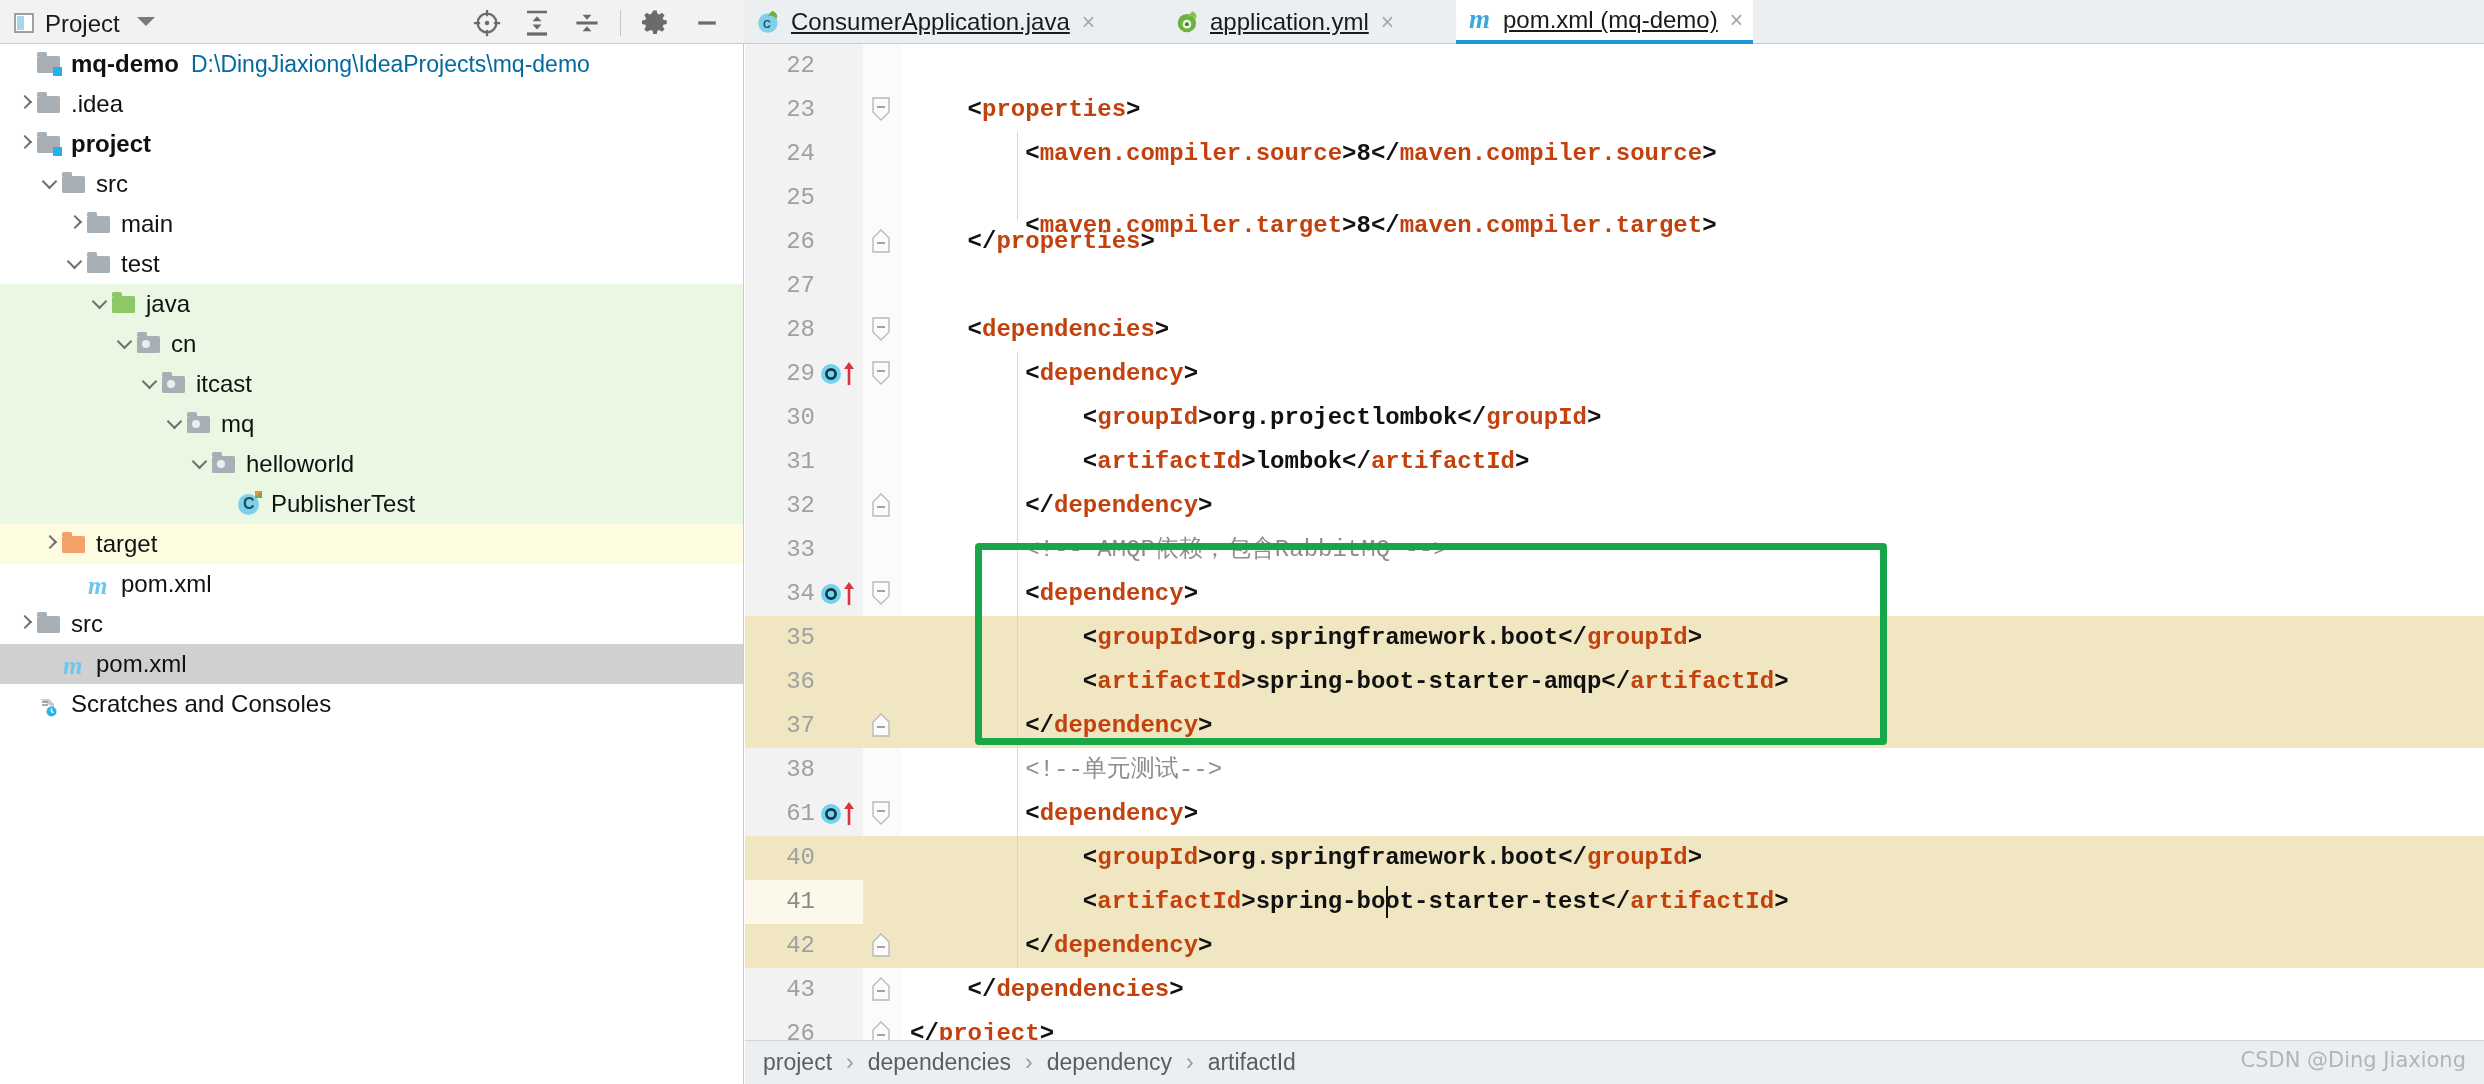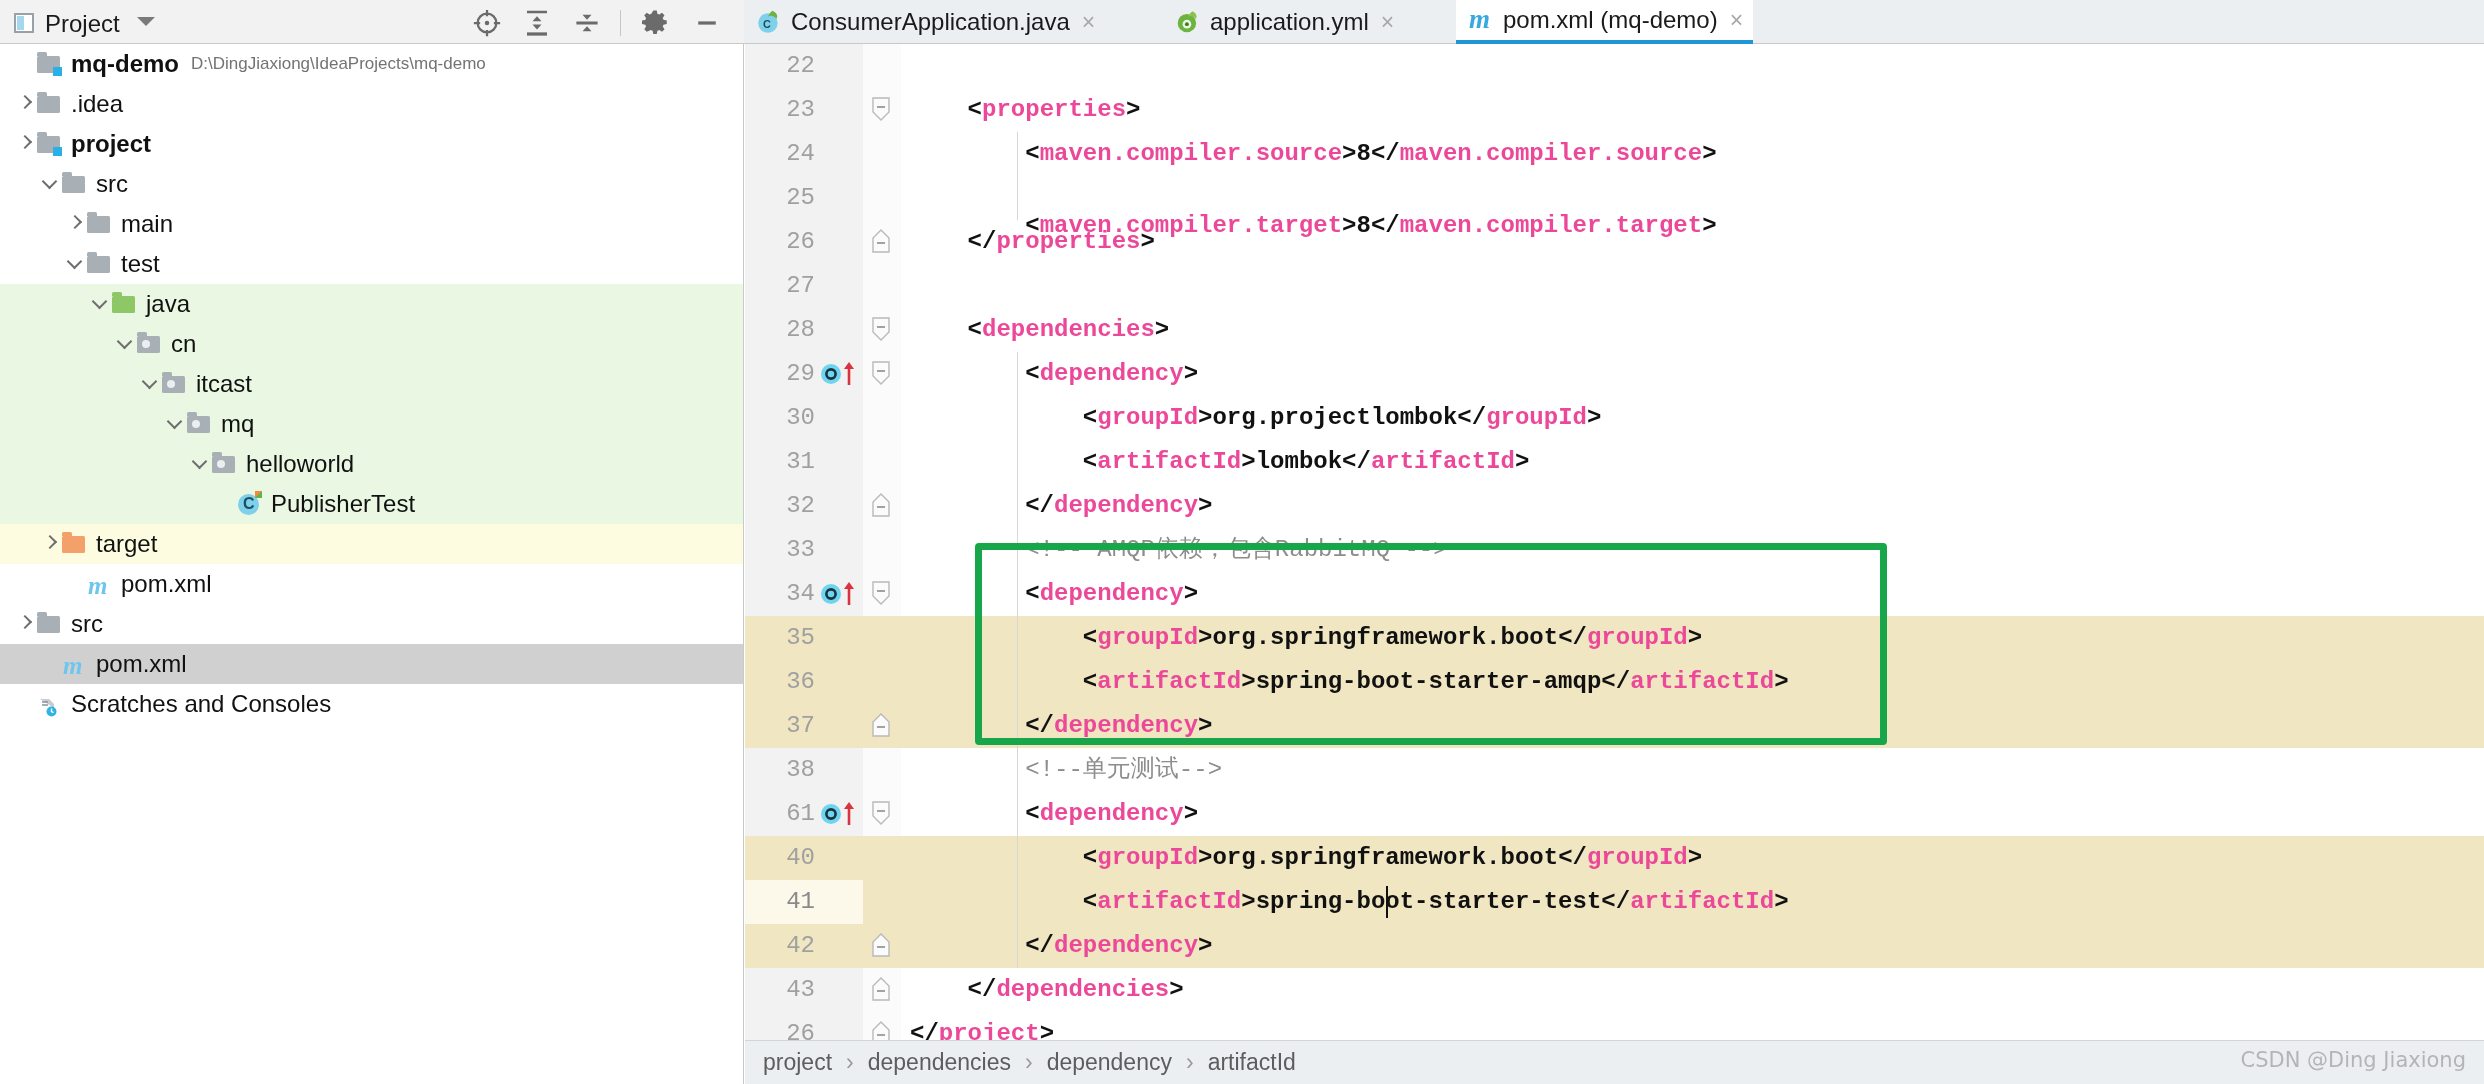--- a/index.html
+++ b/index.html
@@ -24,7 +24,7 @@
       padding:0 10px 0 12px;cursor:pointer;font-size:24px;color:#1a1a1a;white-space:nowrap;}
   .tab.active{background:#fff;border-bottom:4px solid #2196d6;}
   .tab .ti{width:26px;height:26px;margin-right:9px;flex:none;position:relative;}
-  .tab .tx{margin-right:12px;}
+  .tab .tx{margin-right:12px;text-decoration:underline;}
   .tab .close{color:#a8a8a8;font-size:23px;line-height:1;}
 
   

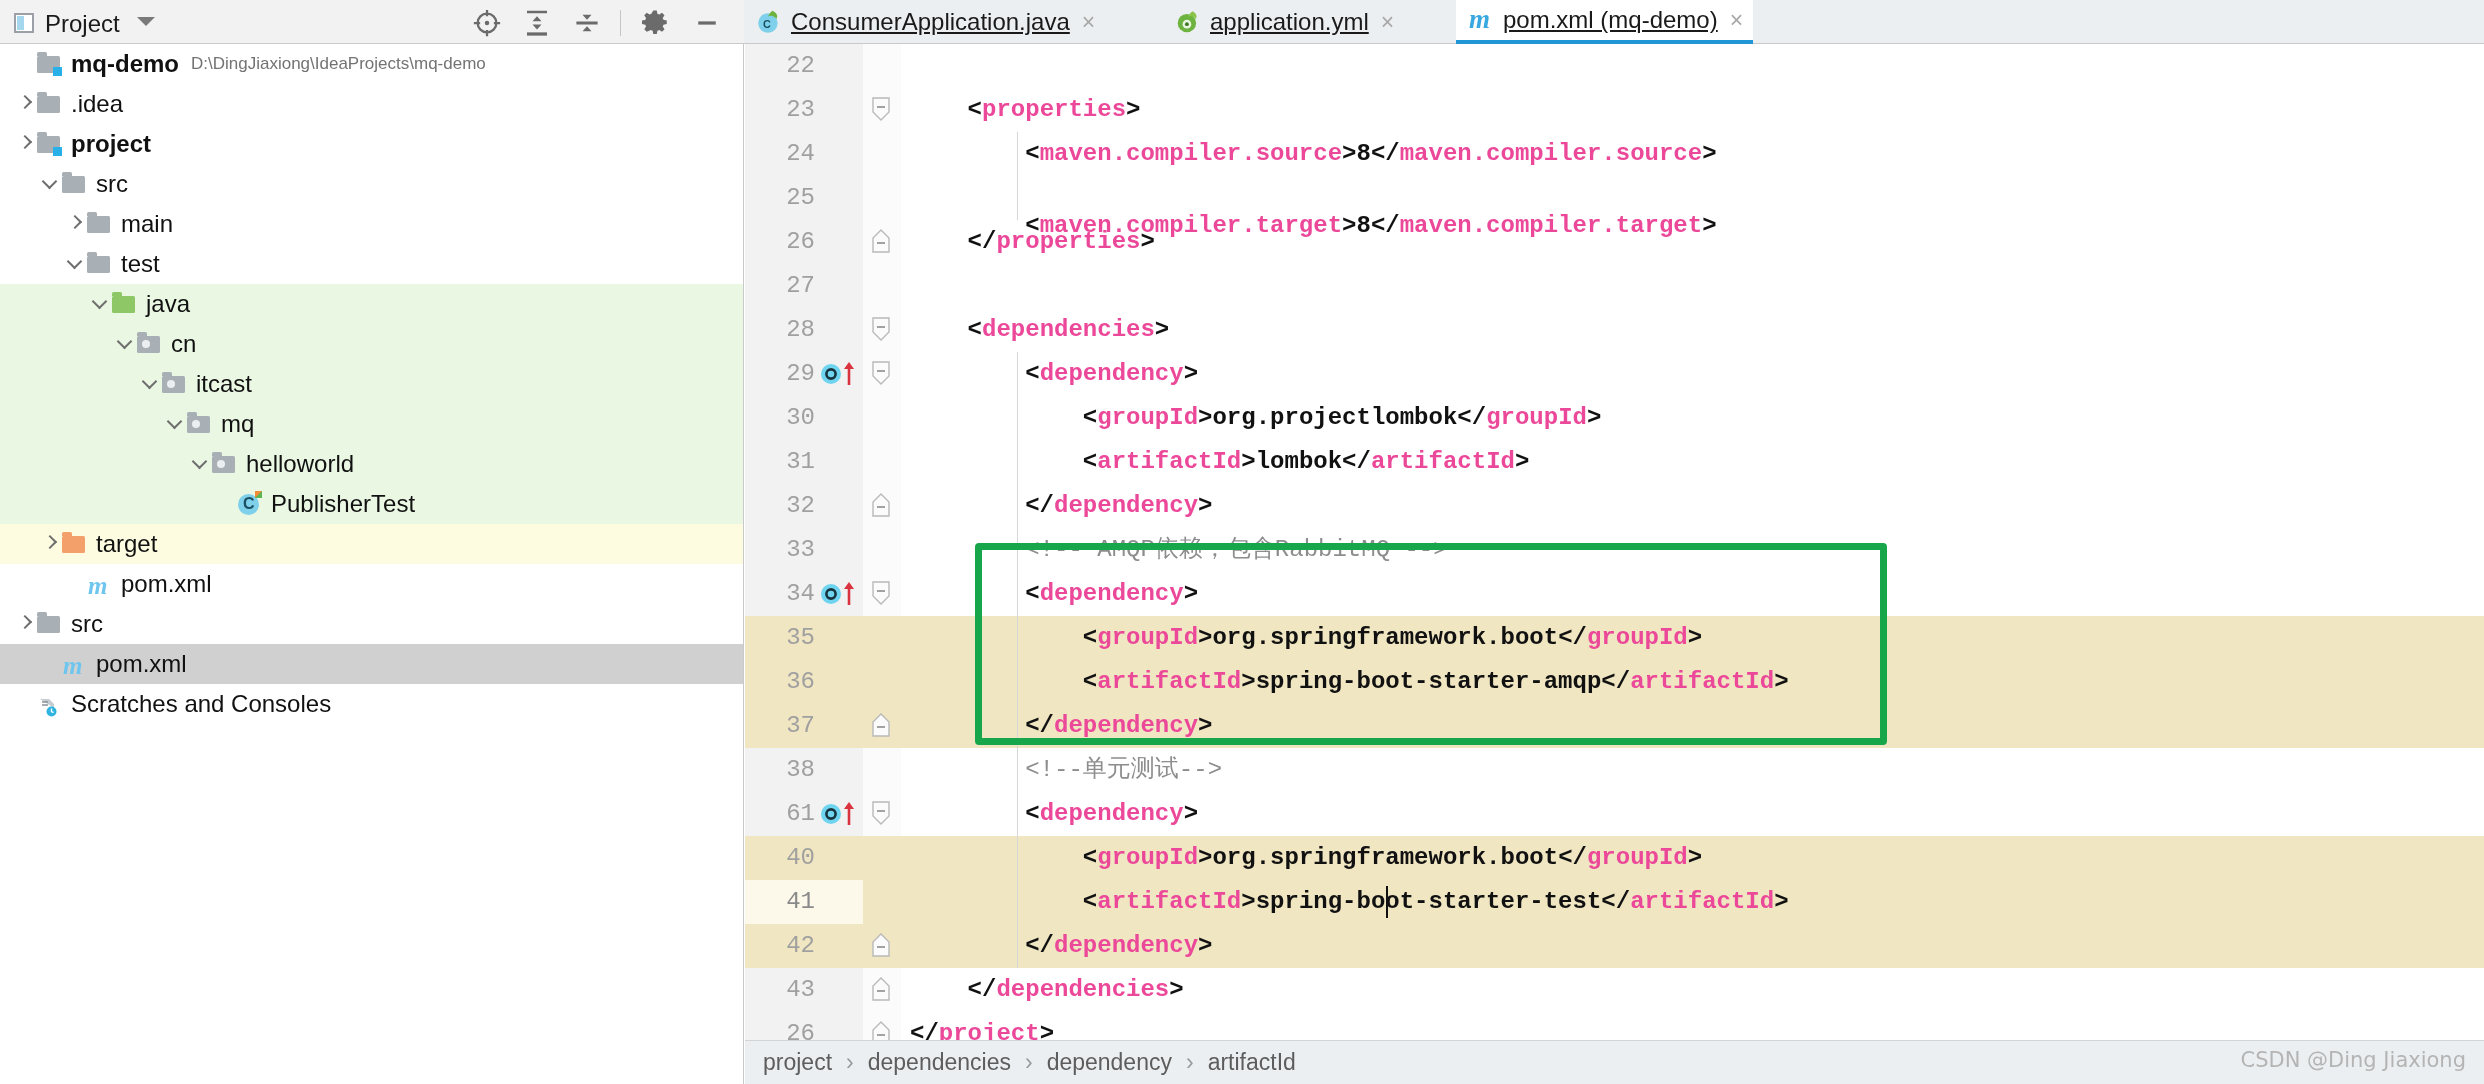--- a/index.html
+++ b/index.html
@@ -43,7 +43,7 @@
   .ic{width:26px;height:26px;flex:none;margin-right:9px;position:relative;}
   .lbl{font-size:24px;}
   .bold{font-weight:bold;}
-  .path{color:#737373;margin-left:12px;font-size:17px;}
+  .path{color:#0369a1;margin-left:12px;font-size:23px;}
 
   
   .fld{position:absolute;left:1px;top:5px;width:23px;height:17px;background:#a8b0b5;border-radius:1.5px;}

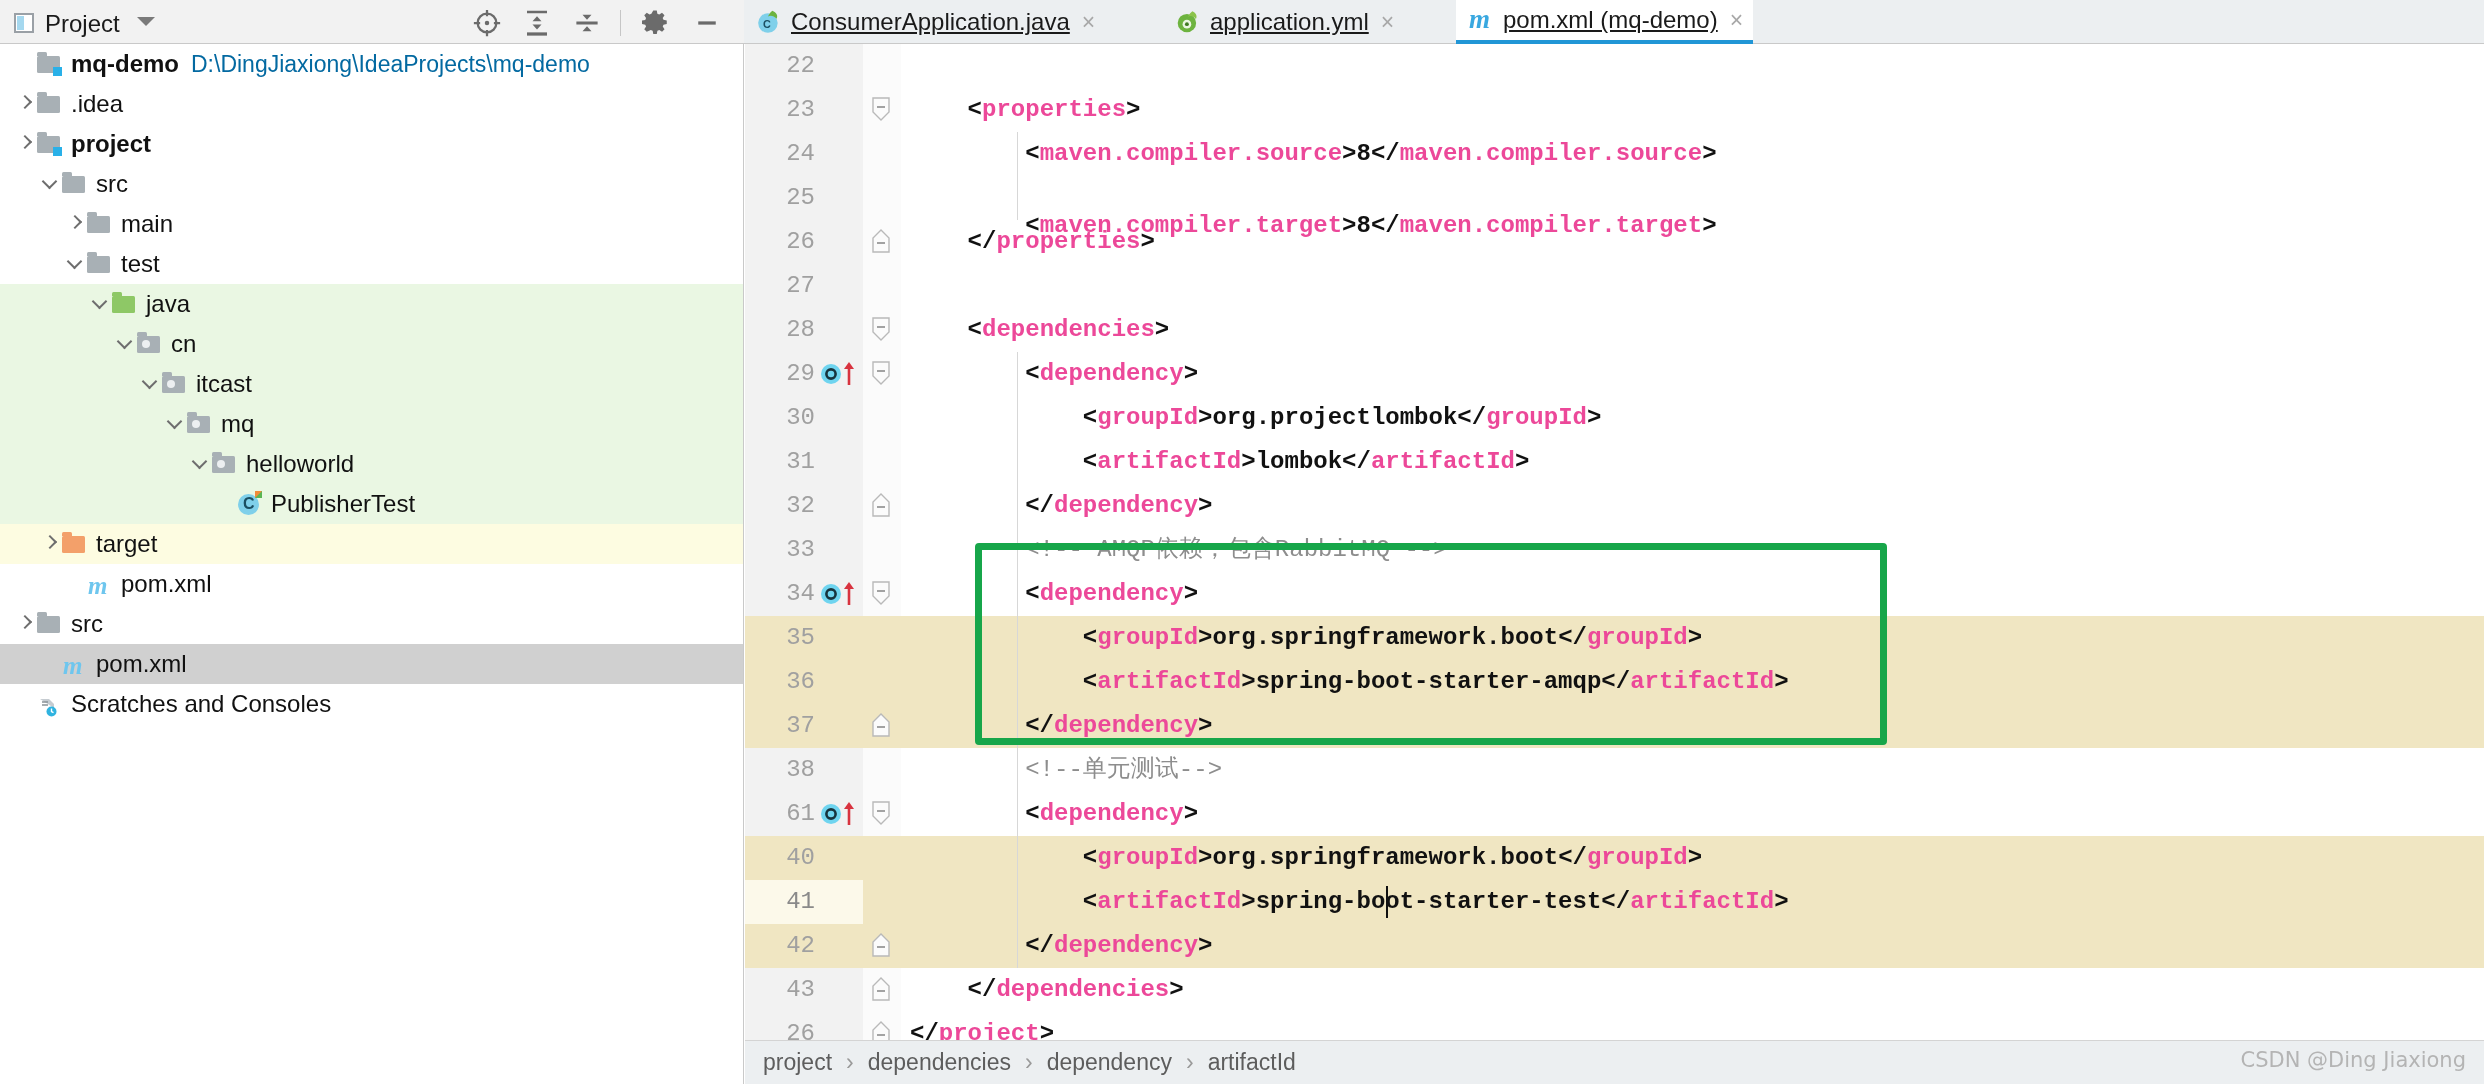--- a/index.html
+++ b/index.html
@@ -81,7 +81,7 @@
   .ln.cur{color:#8a8a8a;}
   .code{position:absolute;left:0;font-family:"Liberation Mono",monospace;font-size:24px;
       line-height:44px;white-space:pre;color:#111;}
-  .code b{color:#ec4899;font-weight:bold;}
+  .code b{color:#c2410c;font-weight:bold;}
   .code .v{color:#111;font-weight:bold;}
   .code .cm{color:#8d8d8d;}
   .fold{position:absolute;width:22px;height:22px;}

